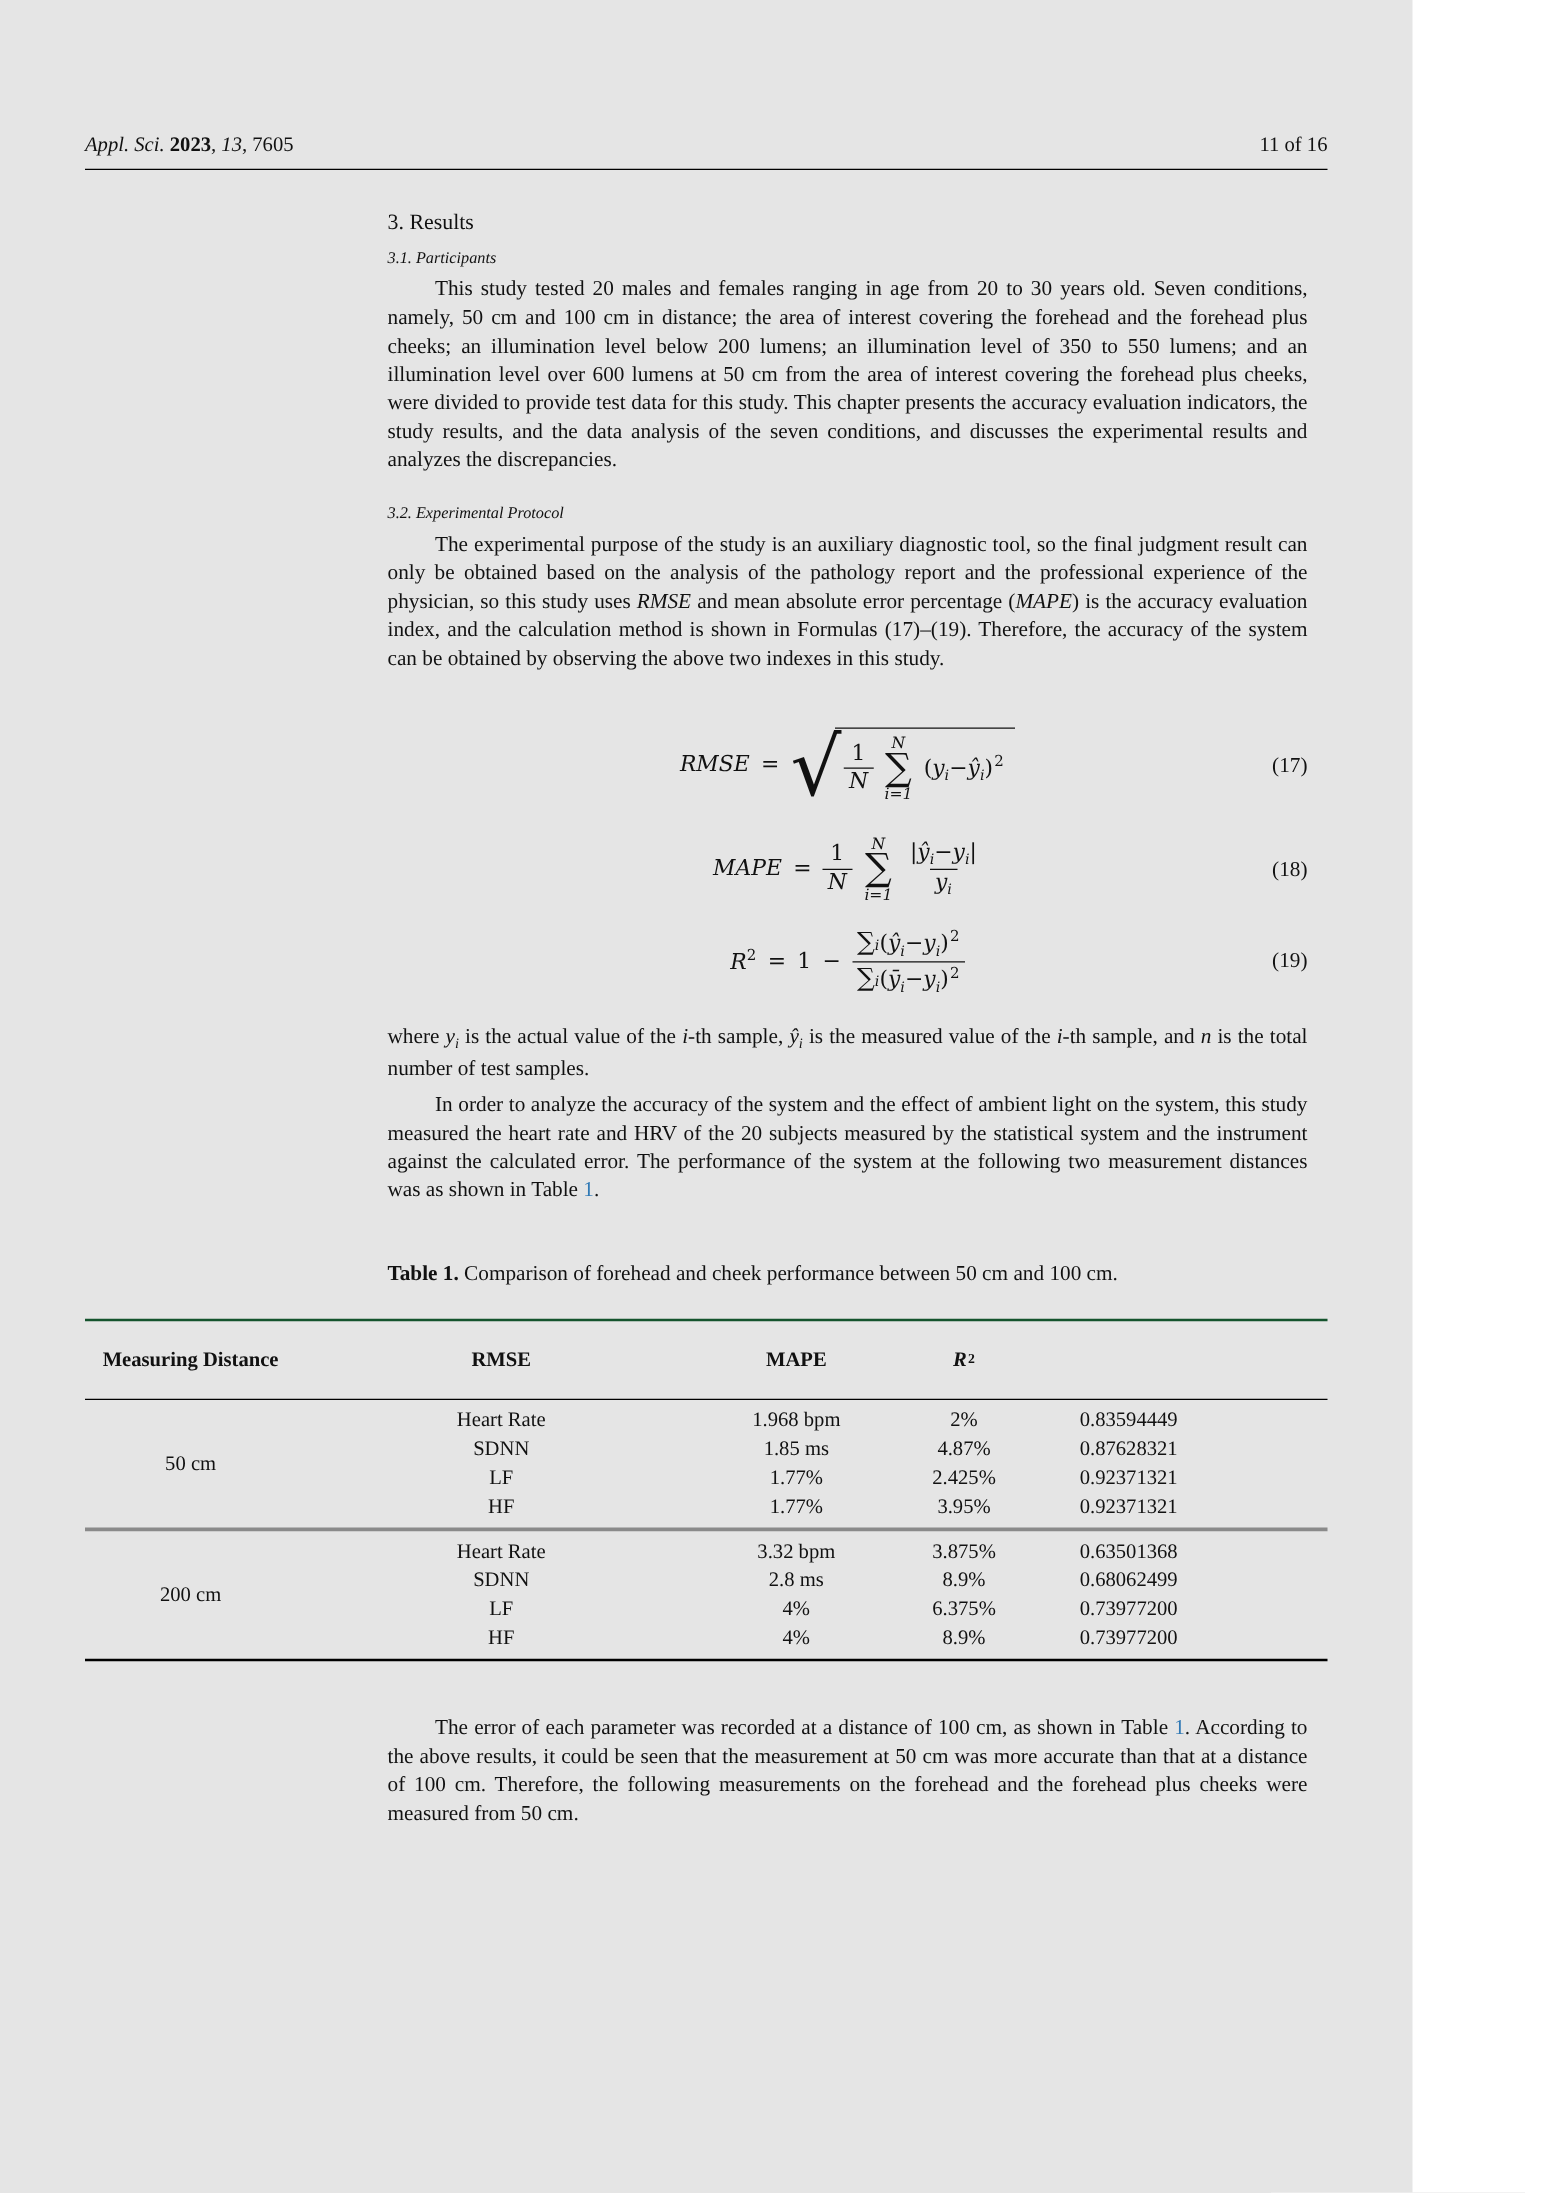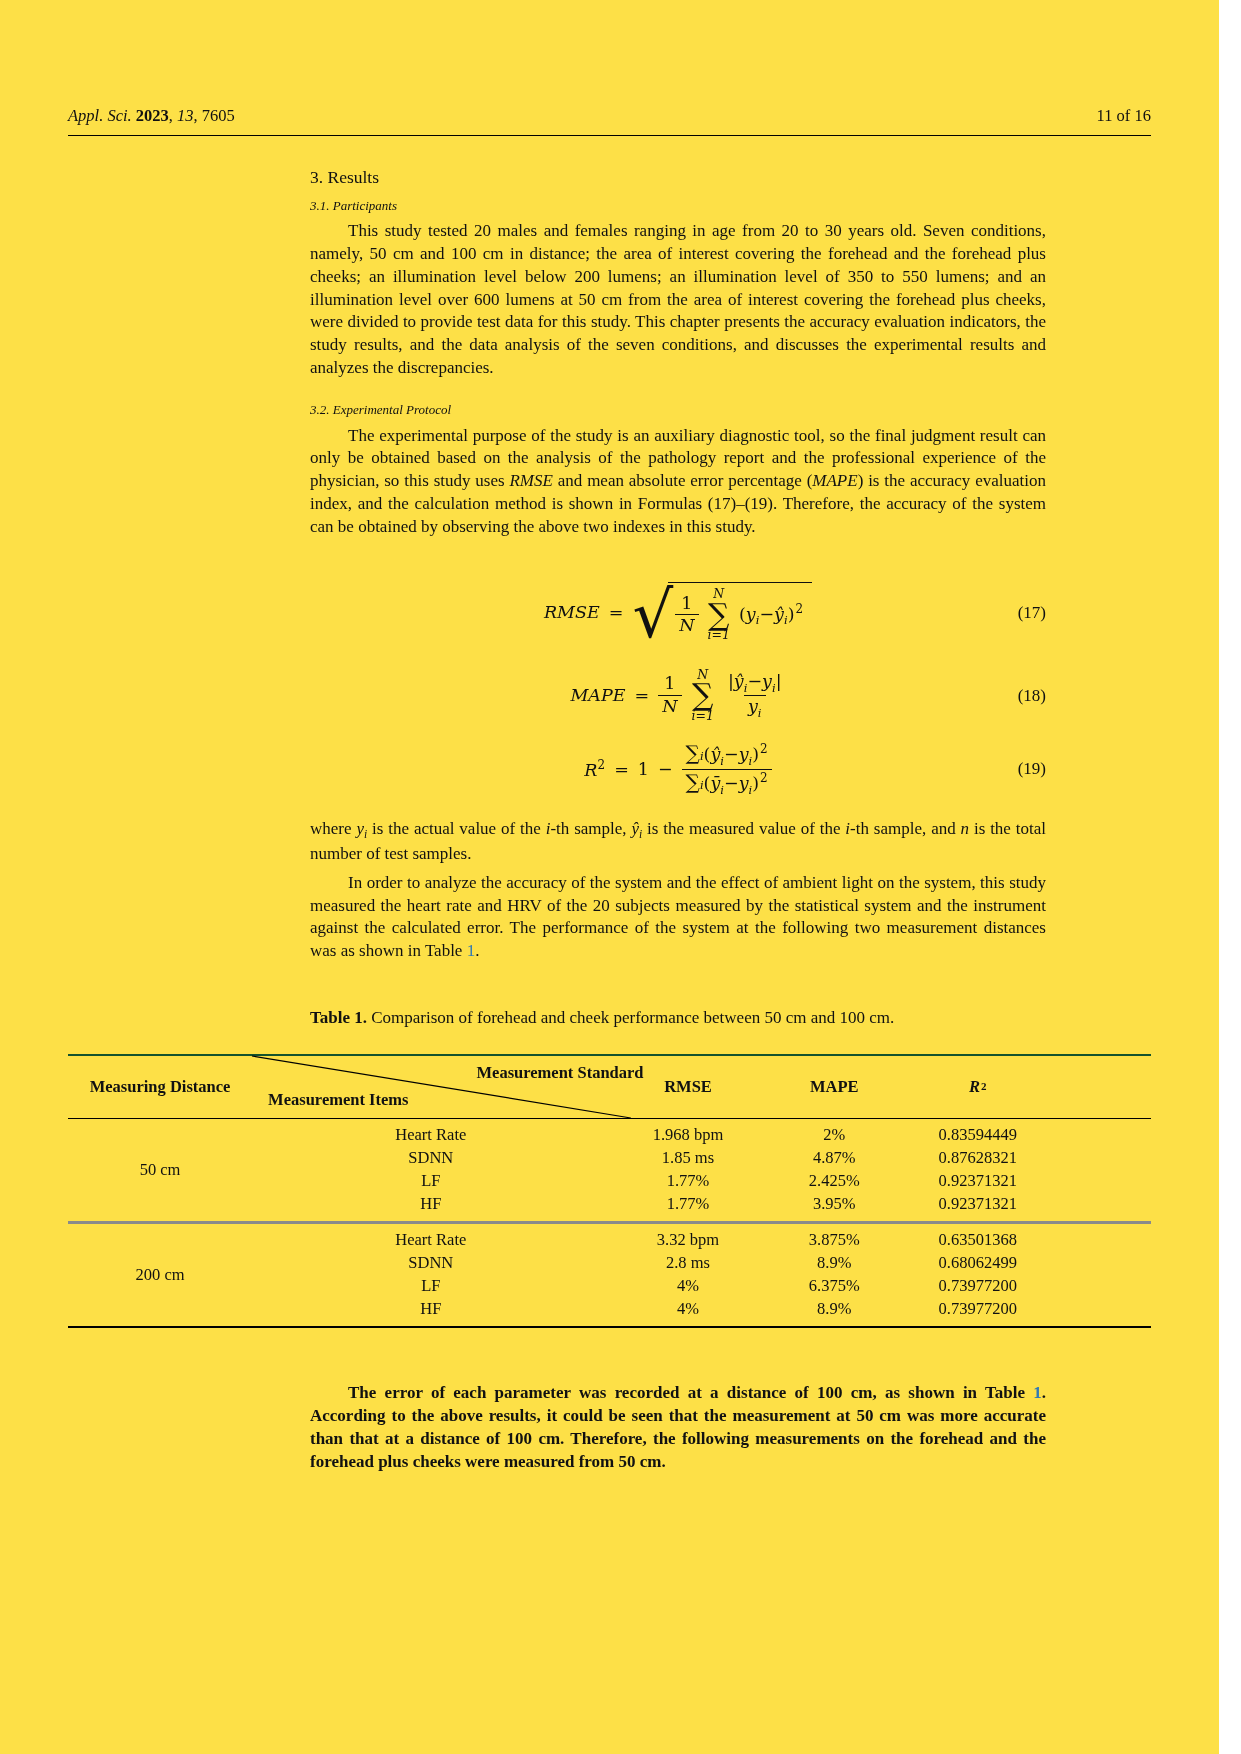--- a/index.html
+++ b/index.html
@@ -8,7 +8,7 @@
     font-family:"Liberation Serif",serif;font-size:17px;
     -webkit-font-smoothing:antialiased;
   }
-  .page{position:relative;width:1219px;height:1754px;overflow:hidden;background:#fde047;}
+  .page{position:relative;width:1130px;height:1754px;overflow:hidden;background:#e5e5e5;}
   
   .phead{display:flex;justify-content:space-between;align-items:baseline;
     padding:106px 68px 0 68px;font-size:16.5px;}

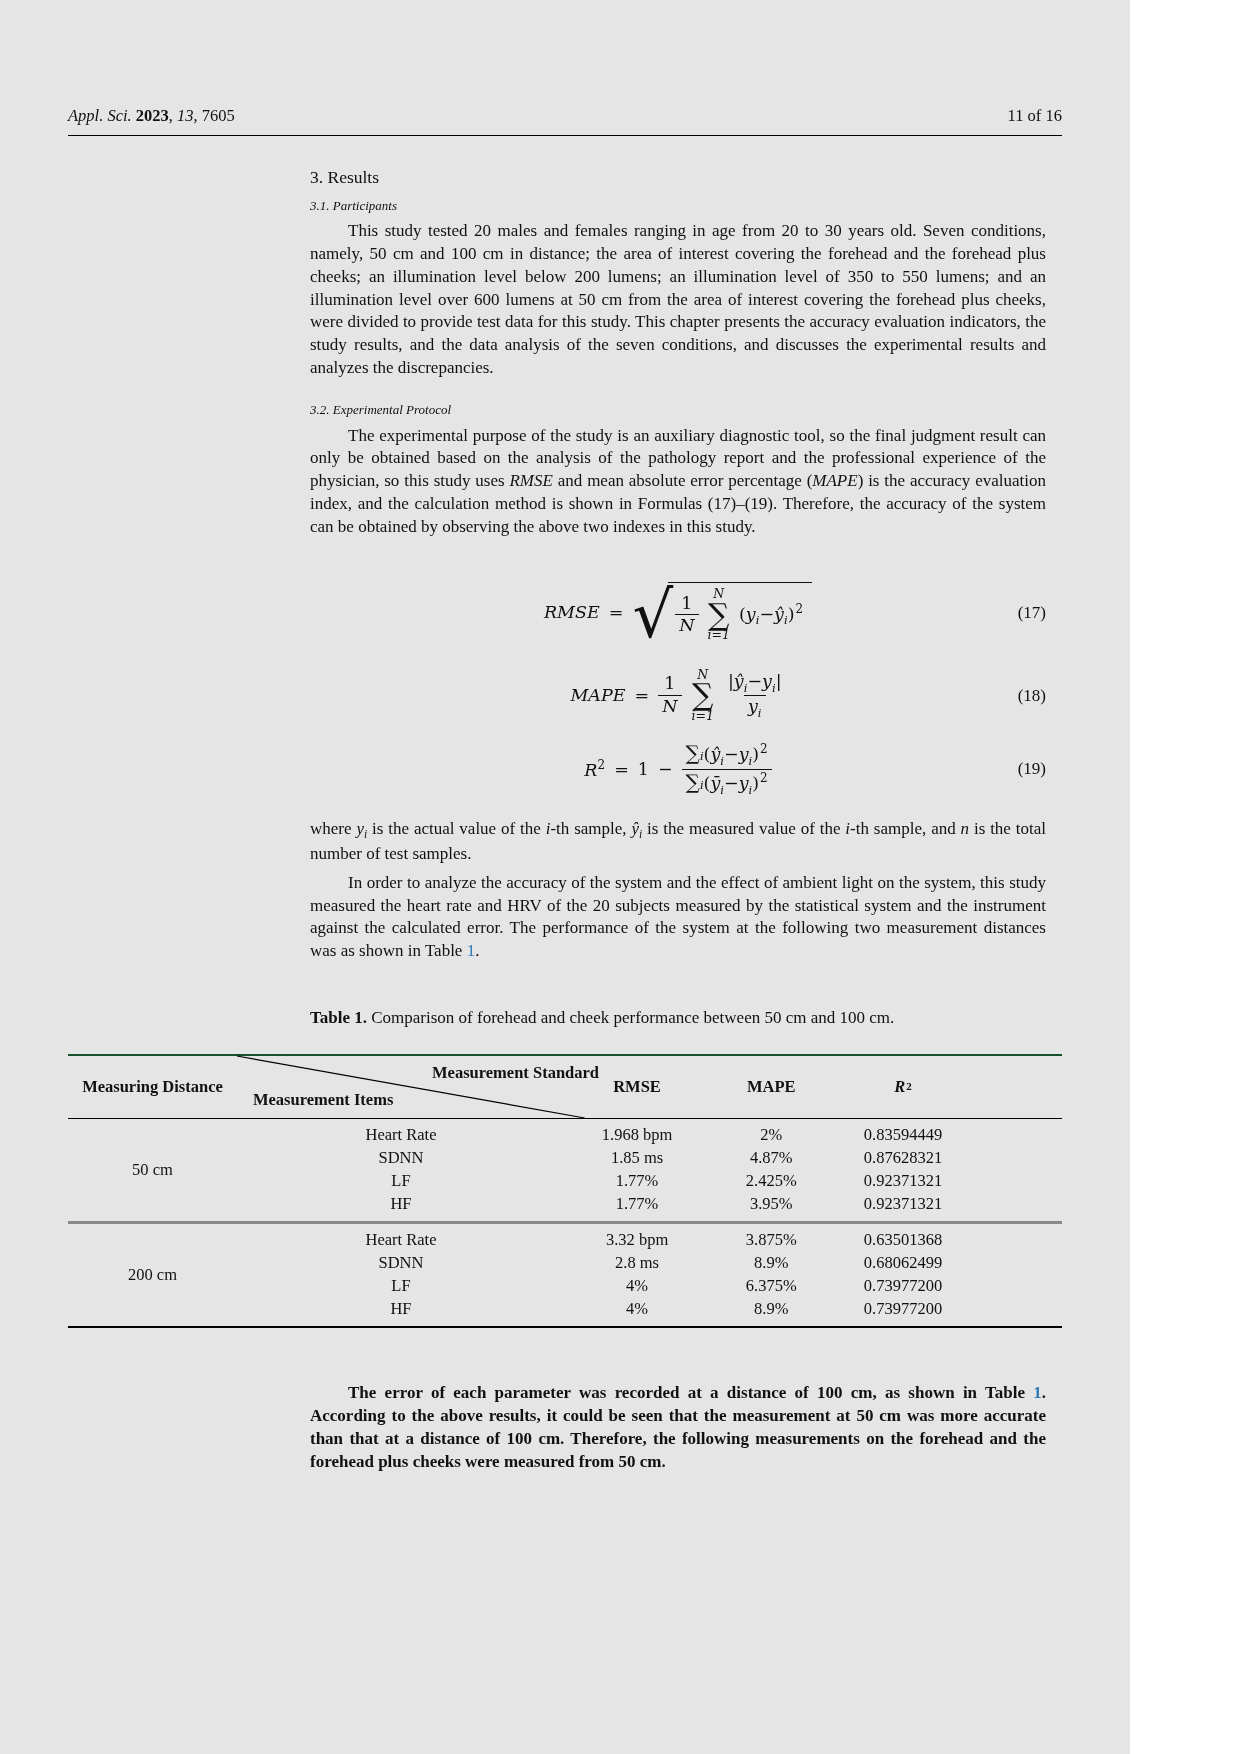--- a/index.html
+++ b/index.html
@@ -163,13 +163,6 @@
   <section class="table-wrap">
     <div class="tgrid thead">
       <div class="hcell">Measuring Distance</div>
-      <div class="hdiag">
-        <svg viewBox="0 0 100 100" preserveAspectRatio="none">
-            <line x1="0" y1="0" x2="100" y2="100" stroke="#000" stroke-width="1.2" vector-effect="non-scaling-stroke"></line>
-          </svg>
-        <span class="corner-top">Measurement Standard</span>
-        <span class="corner-bottom">Measurement Items</span>
-      </div>
       <div class="hcell">RMSE</div>
       <div class="hcell">MAPE</div>
       <div class="hcell">

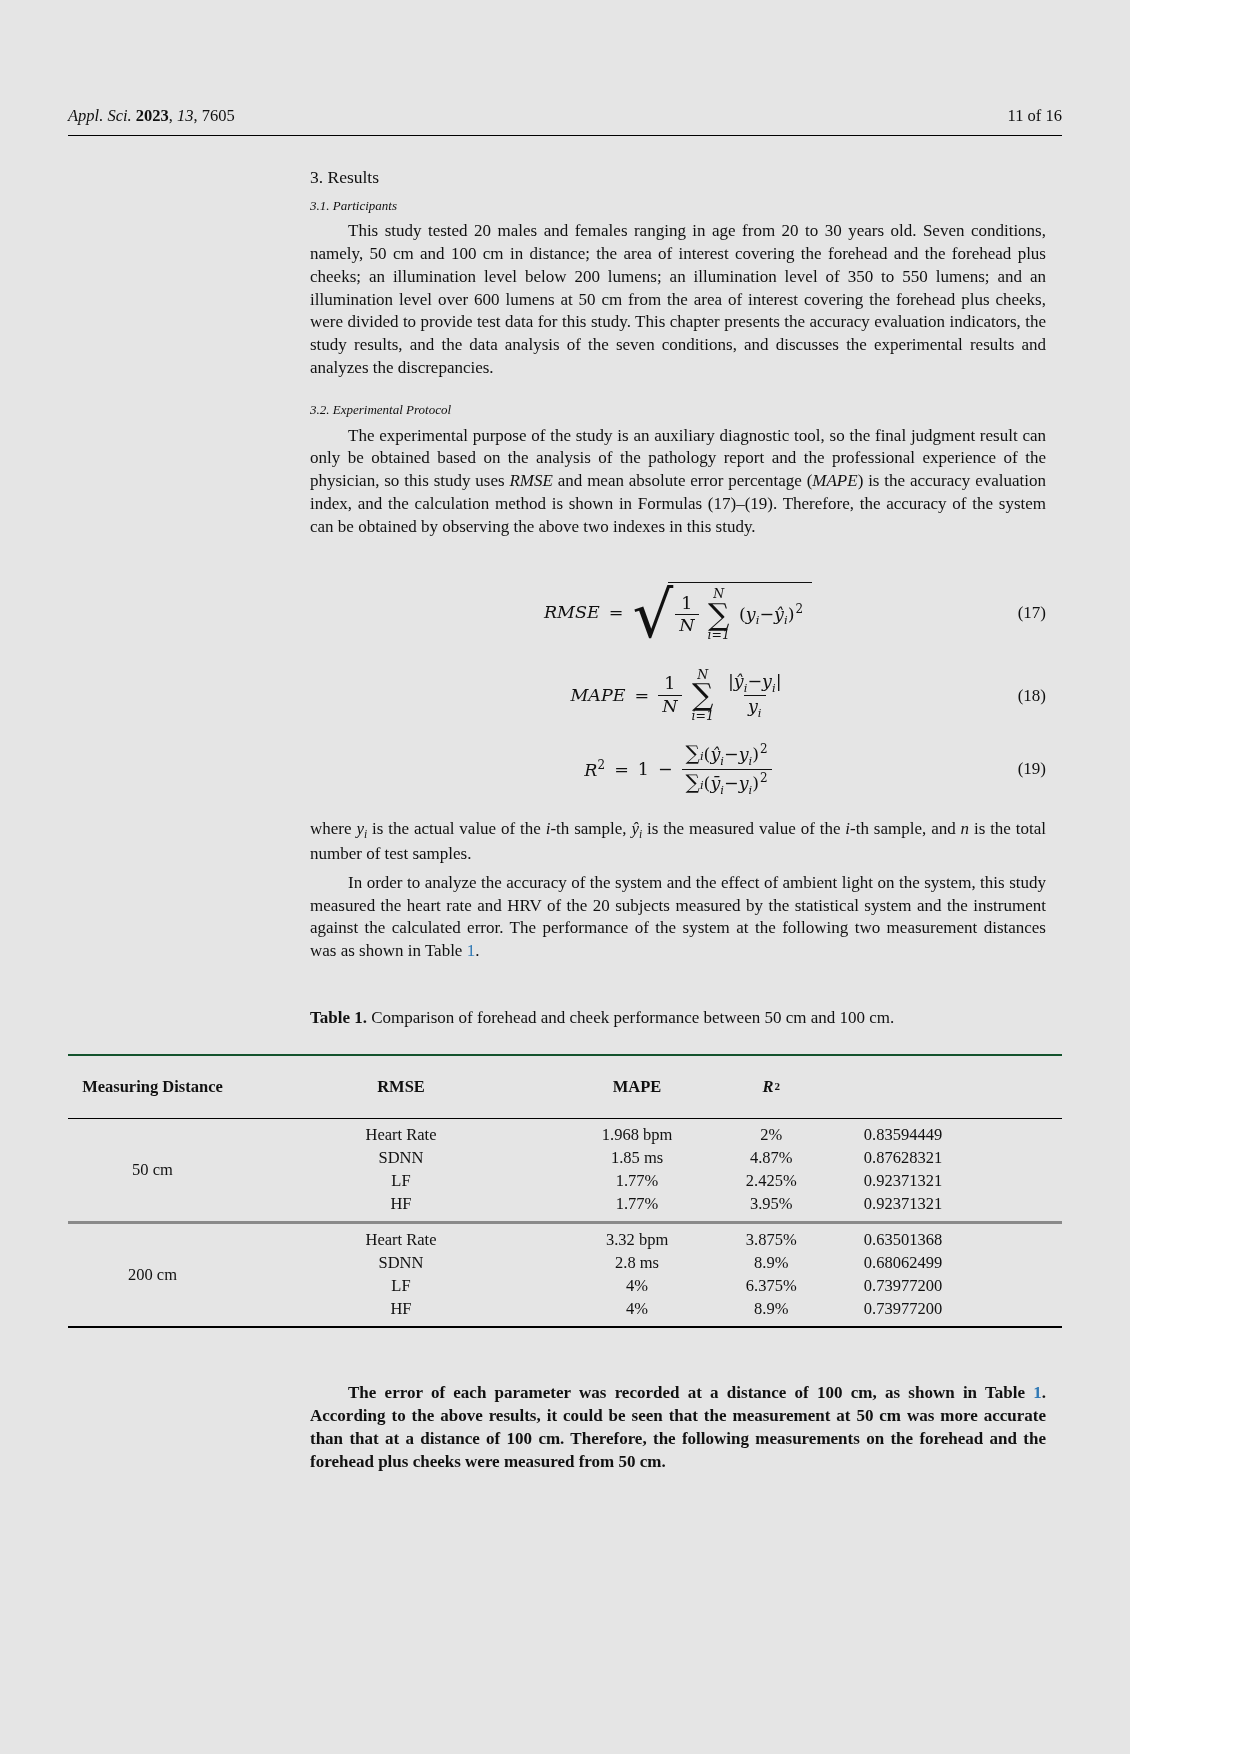--- a/index.html
+++ b/index.html
@@ -66,7 +66,7 @@
   .gc{display:flex;align-items:center;justify-content:center;}
   .c2{grid-column:2}.c3{grid-column:3}.c4{grid-column:4}.c5{grid-column:5}
   .r1{grid-row:1}.r2{grid-row:2}.r3{grid-row:3}.r4{grid-row:4}
-  .closing{margin-top:54px;font-weight:bold;}
+  .closing{margin-top:42px;}
 </style>
 </head>
 <body>

